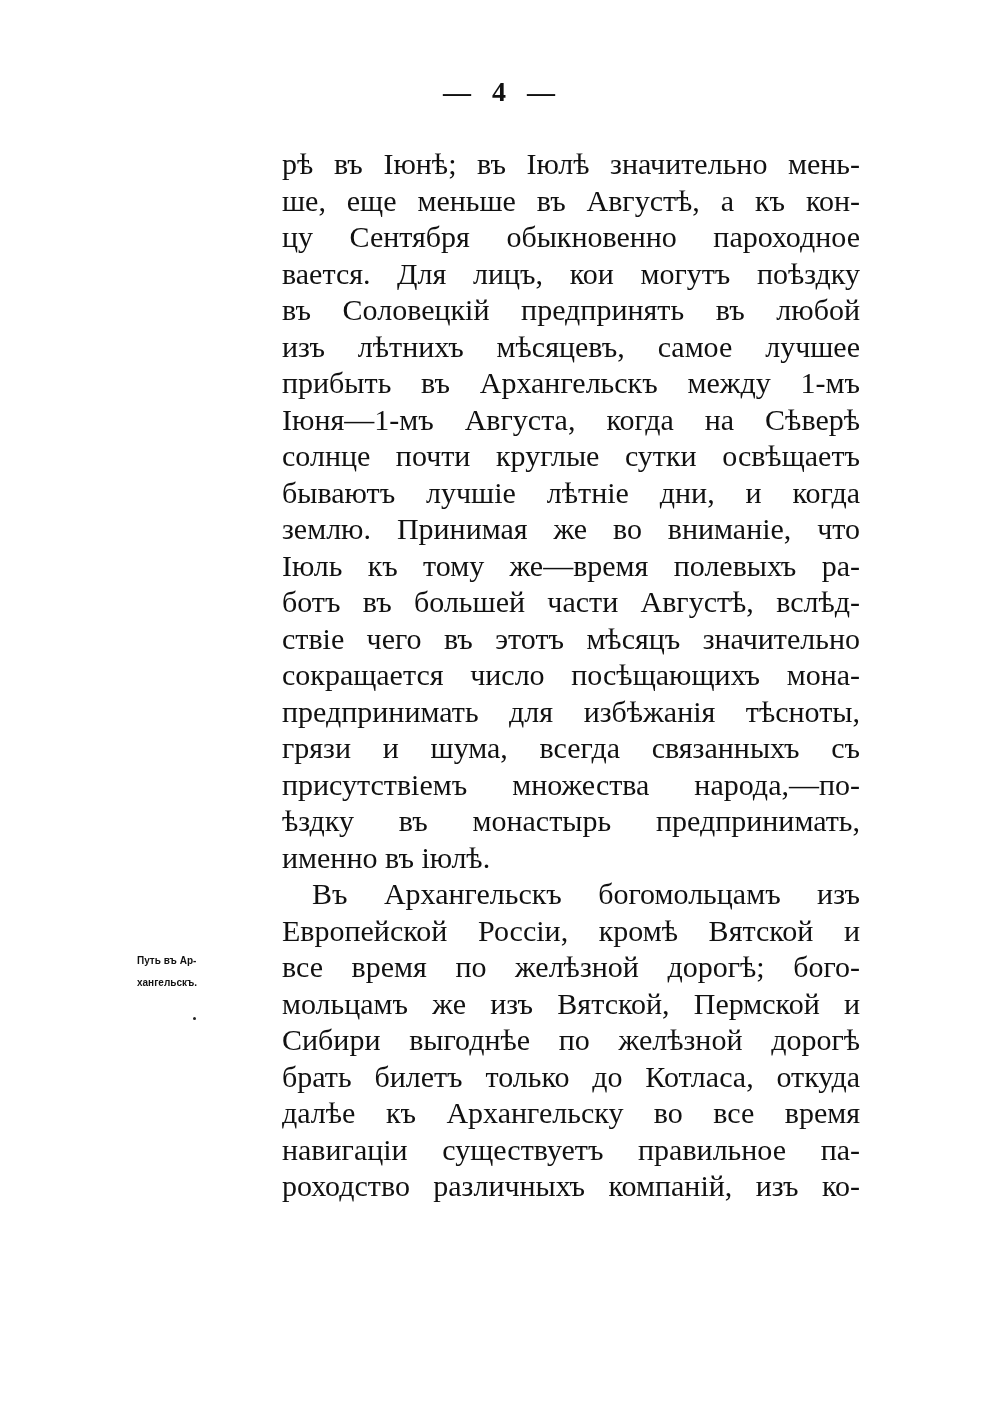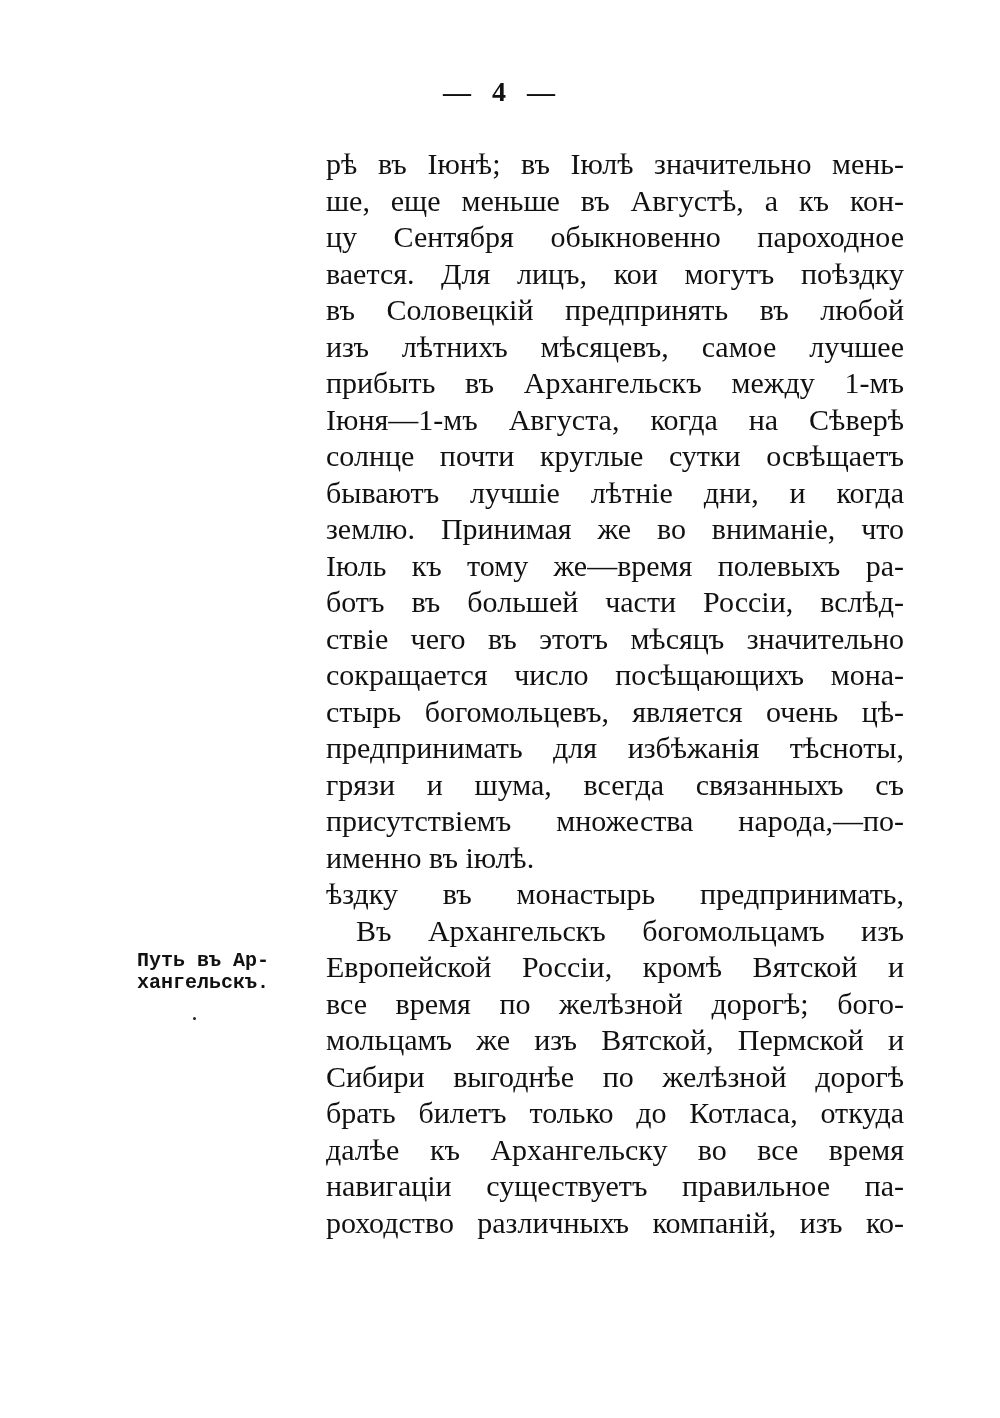--- a/index.html
+++ b/index.html
@@ -31,7 +31,6 @@
     left: 282px;
     top: 146px;
     width: 578px;
-    margin-left: 44px;
   }
   .line {
     height: 36.5px;

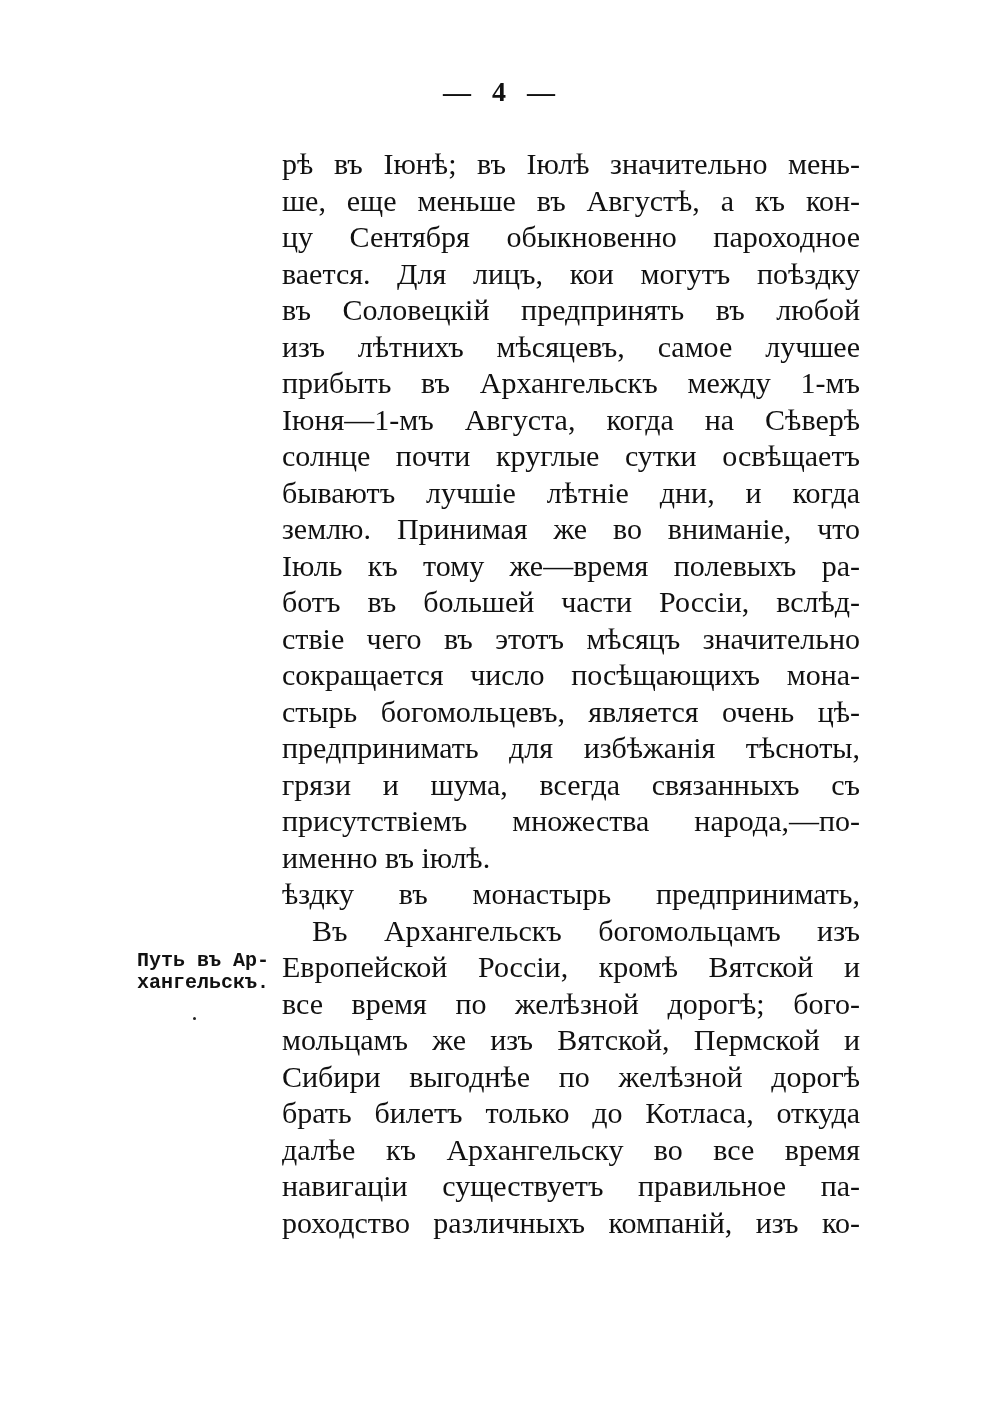--- a/index.html
+++ b/index.html
@@ -89,7 +89,7 @@
     <div class="line">бываютъ лучшіе лѣтніе дни, и когда</div>
     <div class="line">землю. Принимая же во вниманіе, что</div>
     <div class="line">Іюль къ тому же—время полевыхъ ра-</div>
-    <div class="line">ботъ въ большей части Россіи, вслѣд-</div>
+    <div class="line">ботъ въ большей части Августѣ, вслѣд-</div>
     <div class="line">ствіе чего въ этотъ мѣсяцъ значительно</div>
     <div class="line">сокращается число посѣщающихъ мона-</div>
     <div class="line">стырь богомольцевъ, является очень цѣ-</div>

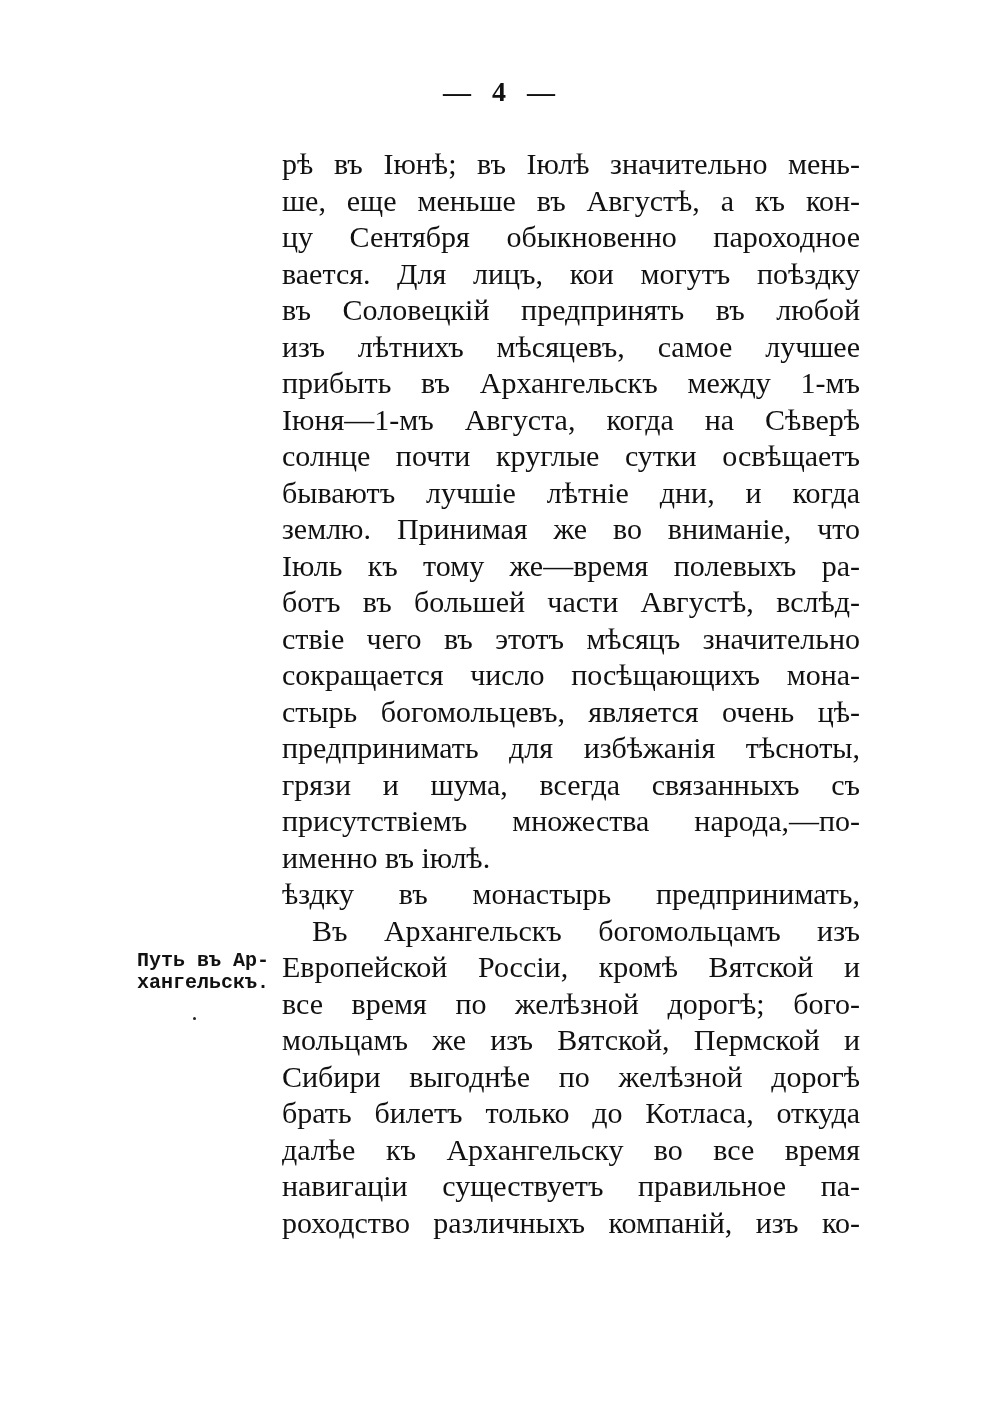--- a/index.html
+++ b/index.html
@@ -92,7 +92,6 @@
     <div class="line">ботъ въ большей части Августѣ, вслѣд-</div>
     <div class="line">ствіе чего въ этотъ мѣсяцъ значительно</div>
     <div class="line">сокращается число посѣщающихъ мона-</div>
-    <div class="line">стырь богомольцевъ, является очень цѣ-</div>
     <div class="line">предпринимать для избѣжанія тѣсноты,</div>
     <div class="line">грязи и шума, всегда связанныхъ съ</div>
     <div class="line">присутствіемъ множества народа,—по-</div>

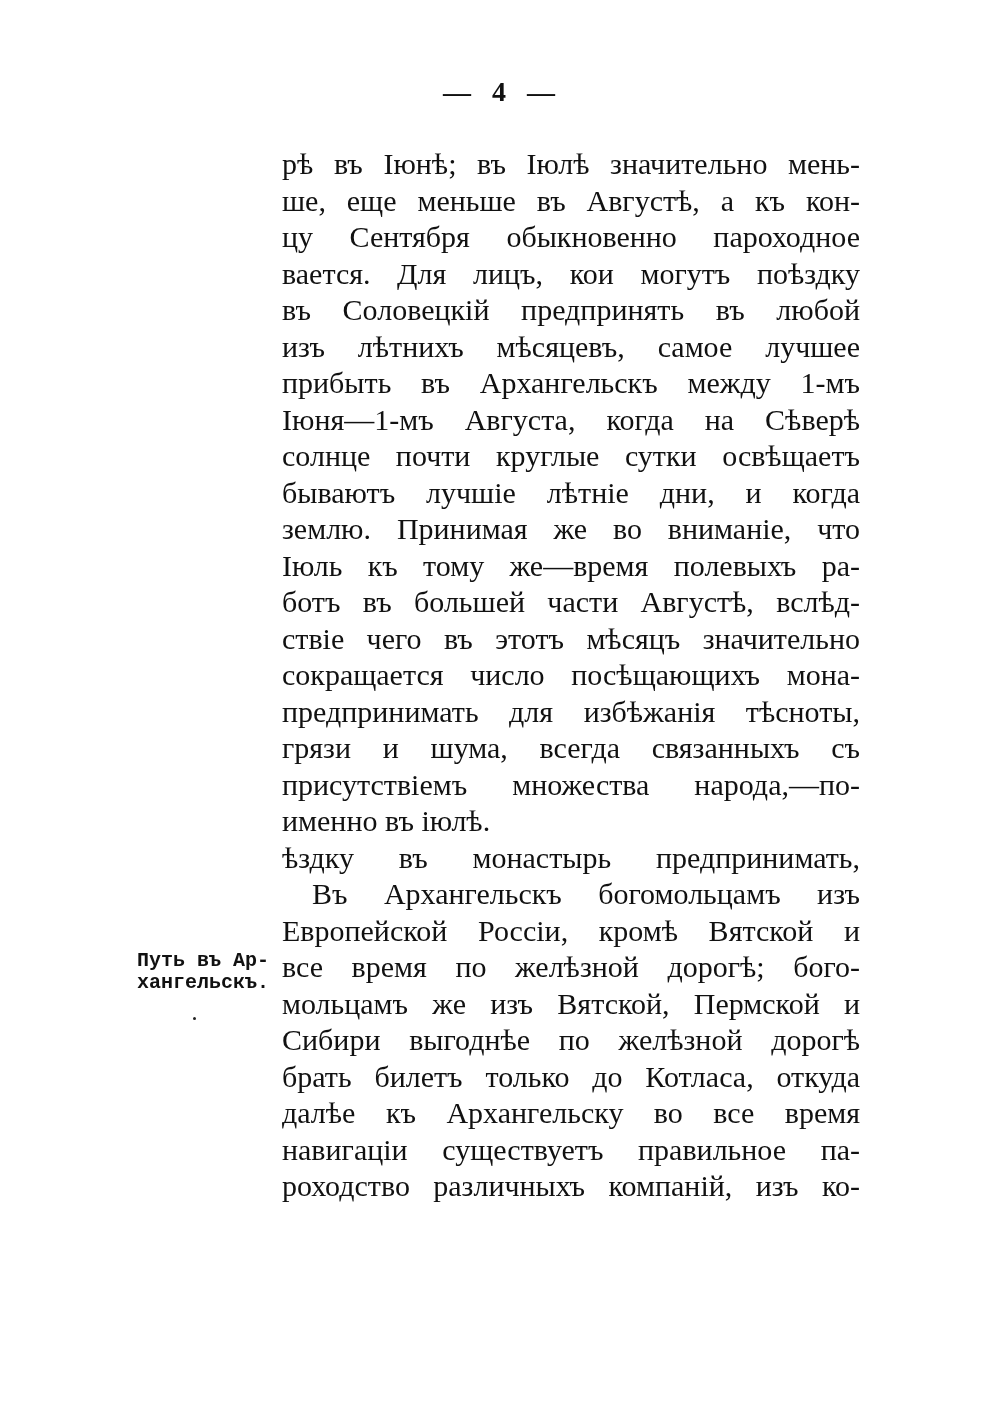--- a/index.html
+++ b/index.html
@@ -95,8 +95,8 @@
     <div class="line">предпринимать для избѣжанія тѣсноты,</div>
     <div class="line">грязи и шума, всегда связанныхъ съ</div>
     <div class="line">присутствіемъ множества народа,—по-</div>
+    <div class="line">ѣздку въ монастырь предпринимать,</div>
     <div class="line last">именно въ іюлѣ.</div>
-    <div class="line">ѣздку въ монастырь предпринимать,</div>
   </div>
   <div>
     <div class="line indent">Въ Архангельскъ богомольцамъ изъ</div>

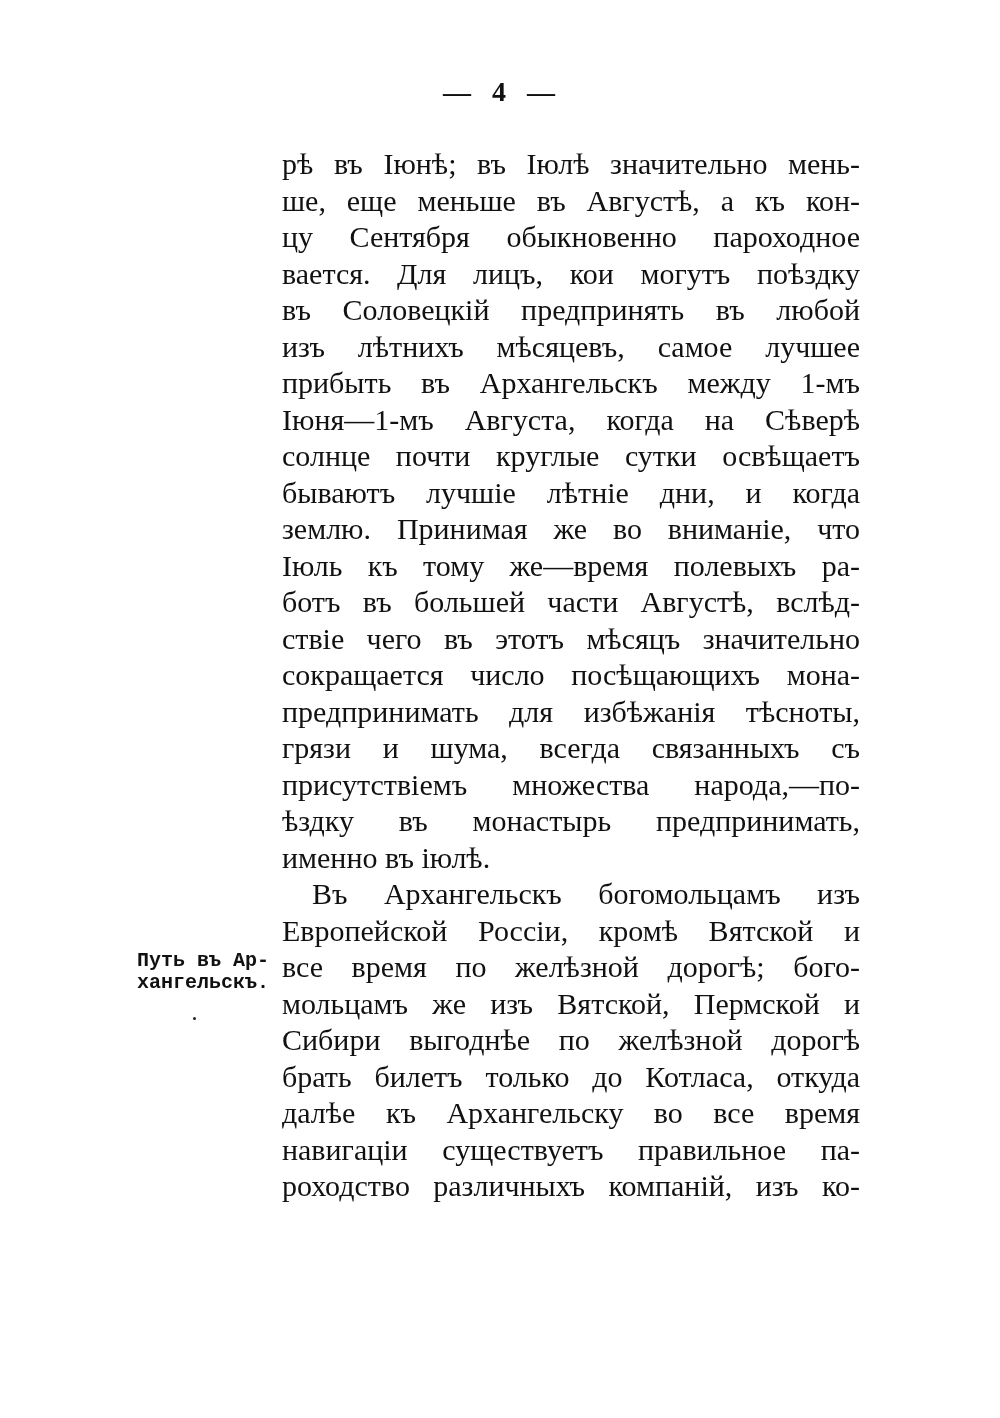--- a/index.html
+++ b/index.html
@@ -51,9 +51,9 @@
     left: 137px;
     top: 950px;
     width: 140px;
-    font-family: Liberation Mono, monospace;
+    font-family: Liberation Sans, sans-serif;
     font-weight: bold;
-    font-size: 20px;
+    font-size: 10px;
     line-height: 22px;
   }
   .margin-dot {

